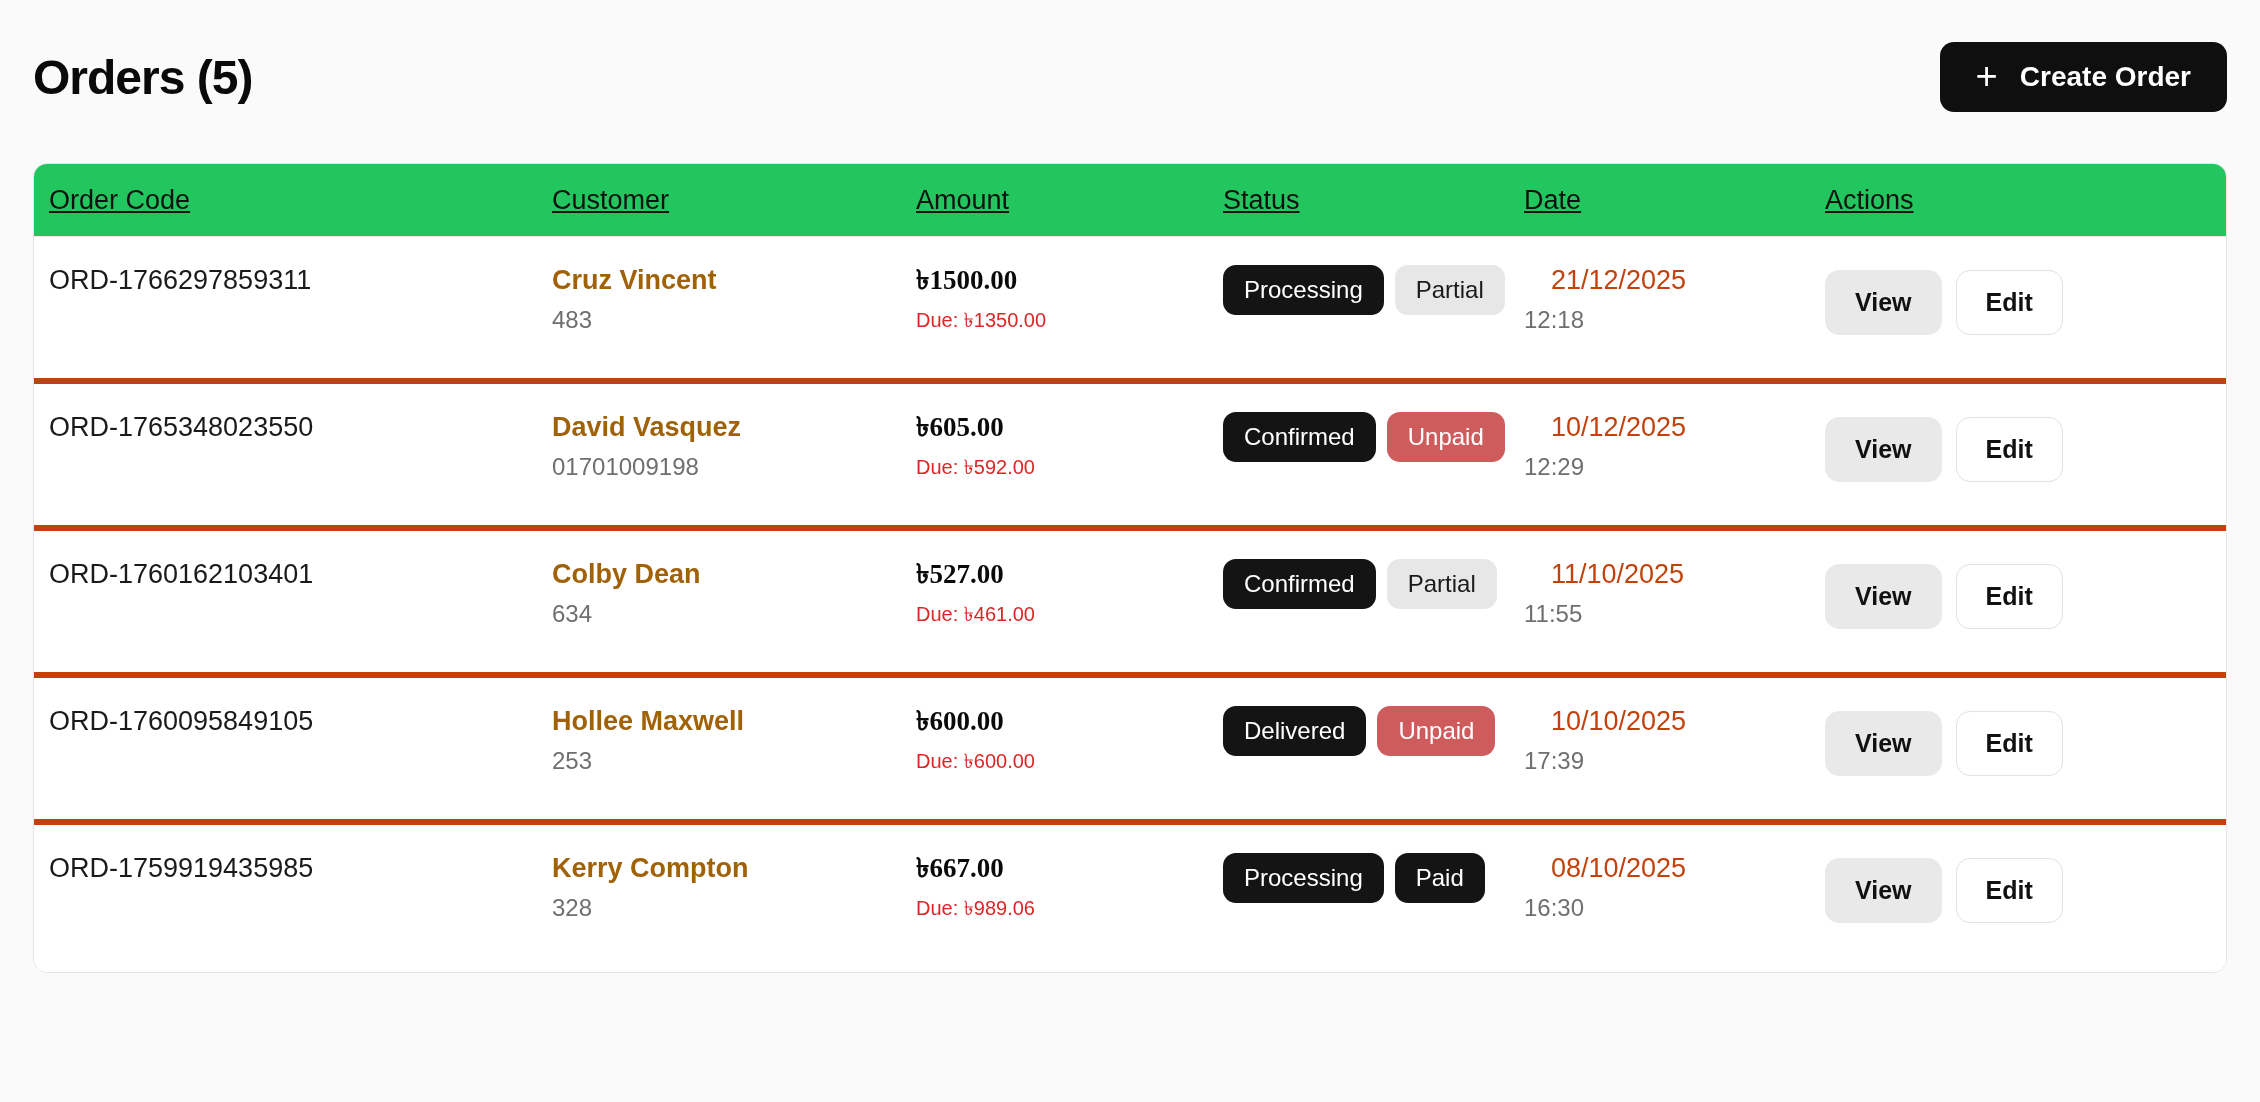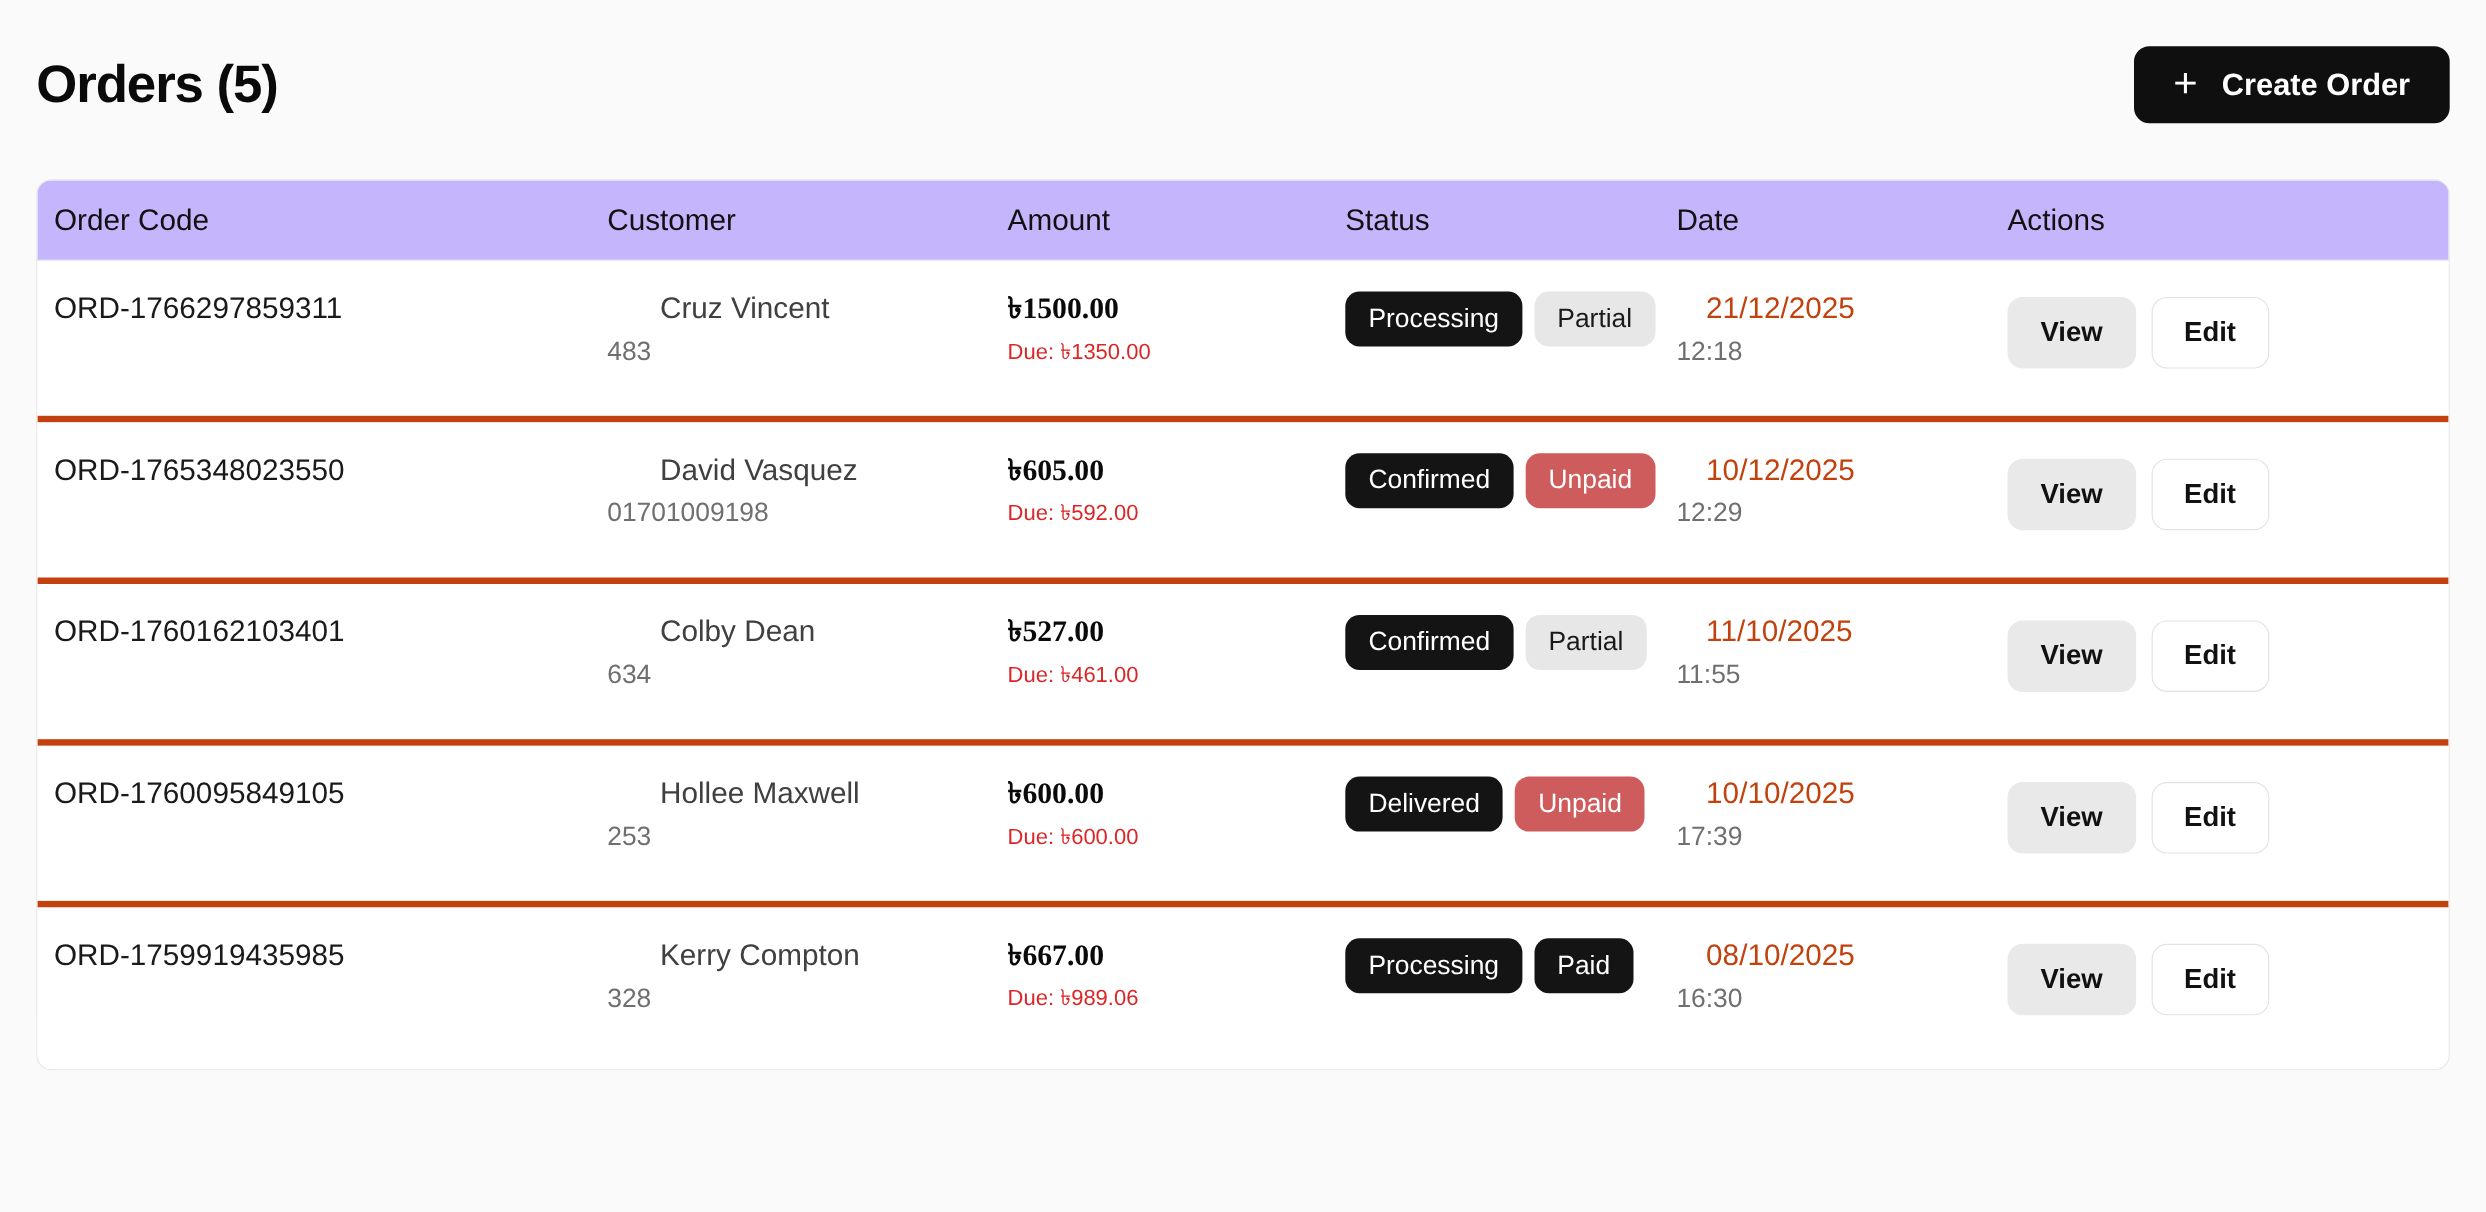--- a/index.html
+++ b/index.html
@@ -40,10 +40,11 @@
     padding-left:15px;
   }
   .thead {
-    background:#c4b5fd;
+    background:#22c55e;
     height:73px;
     align-items:center;
     border-bottom:1px solid #e7e7e7;
+    text-decoration:underline;
   }
   .th { font-size:27px; font-weight:500; color:#111; }
 

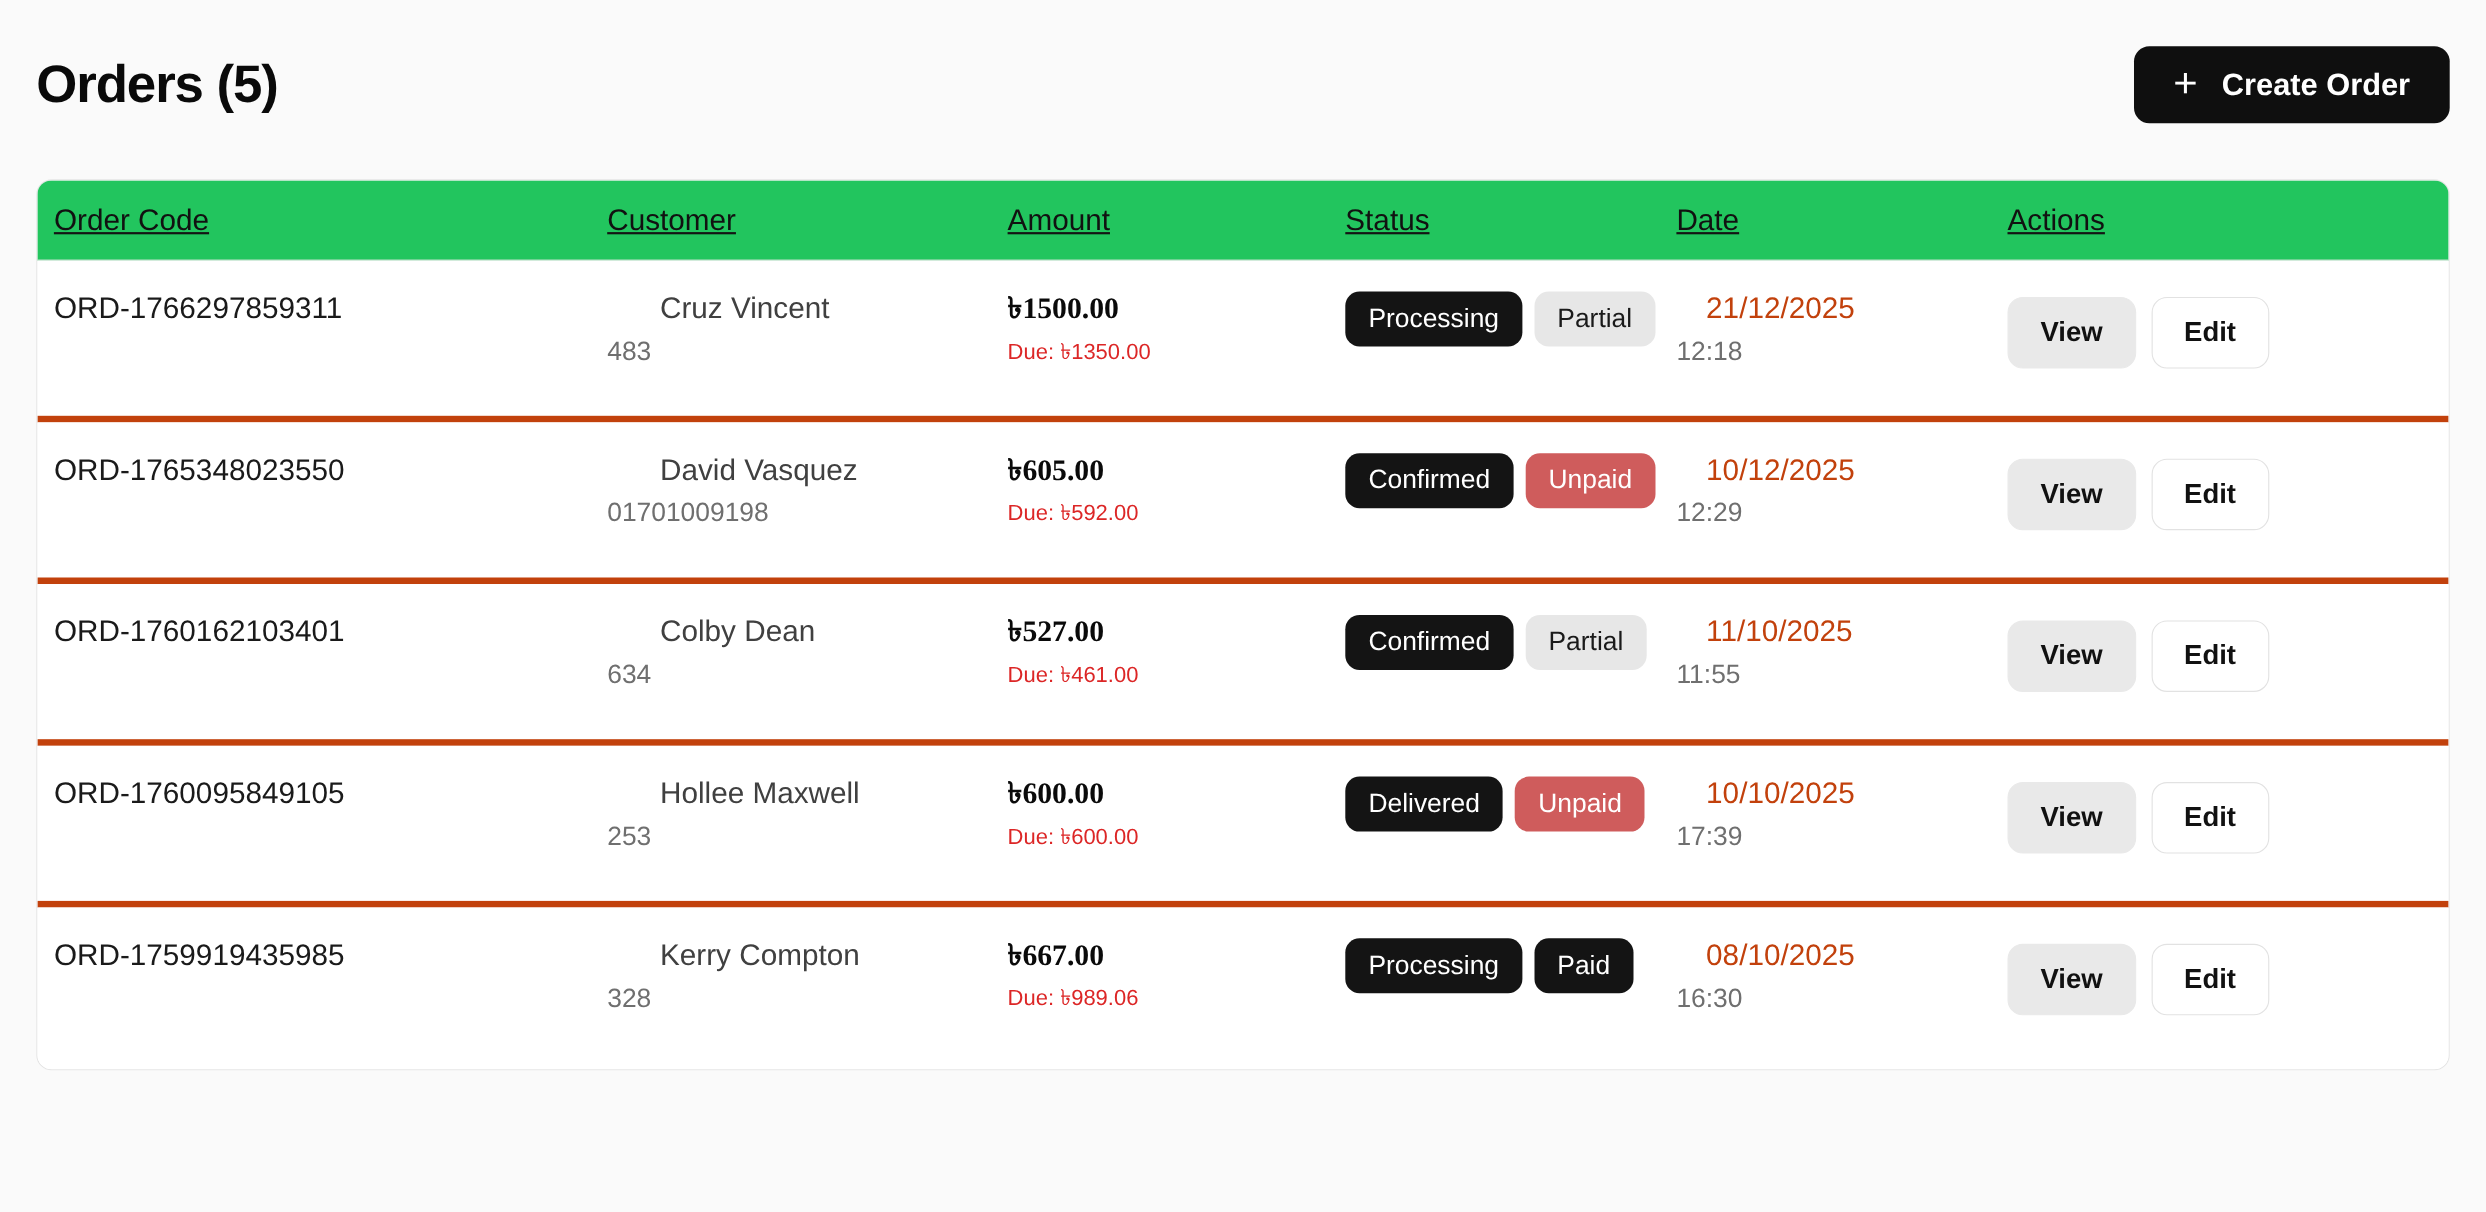--- a/index.html
+++ b/index.html
@@ -58,7 +58,7 @@
 
   .cell { font-size:27px; line-height:34px; }
   .code { color:#1a1a1a; }
-  .customer .name { font-weight:400; color:#404040;margin-left:48px; }
+  .customer .name { font-weight:700; color:#a16207; }
   .sub { font-size:24px; line-height:30px; color:#6f6f6f; margin-top:8px; }
   .amount .total { font-weight:700; color:#0a0a0a;font-family:Liberation Serif, serif; }
   .amount .due { font-size:20px; line-height:30px; color:#dc2626; margin-top:8px; }

